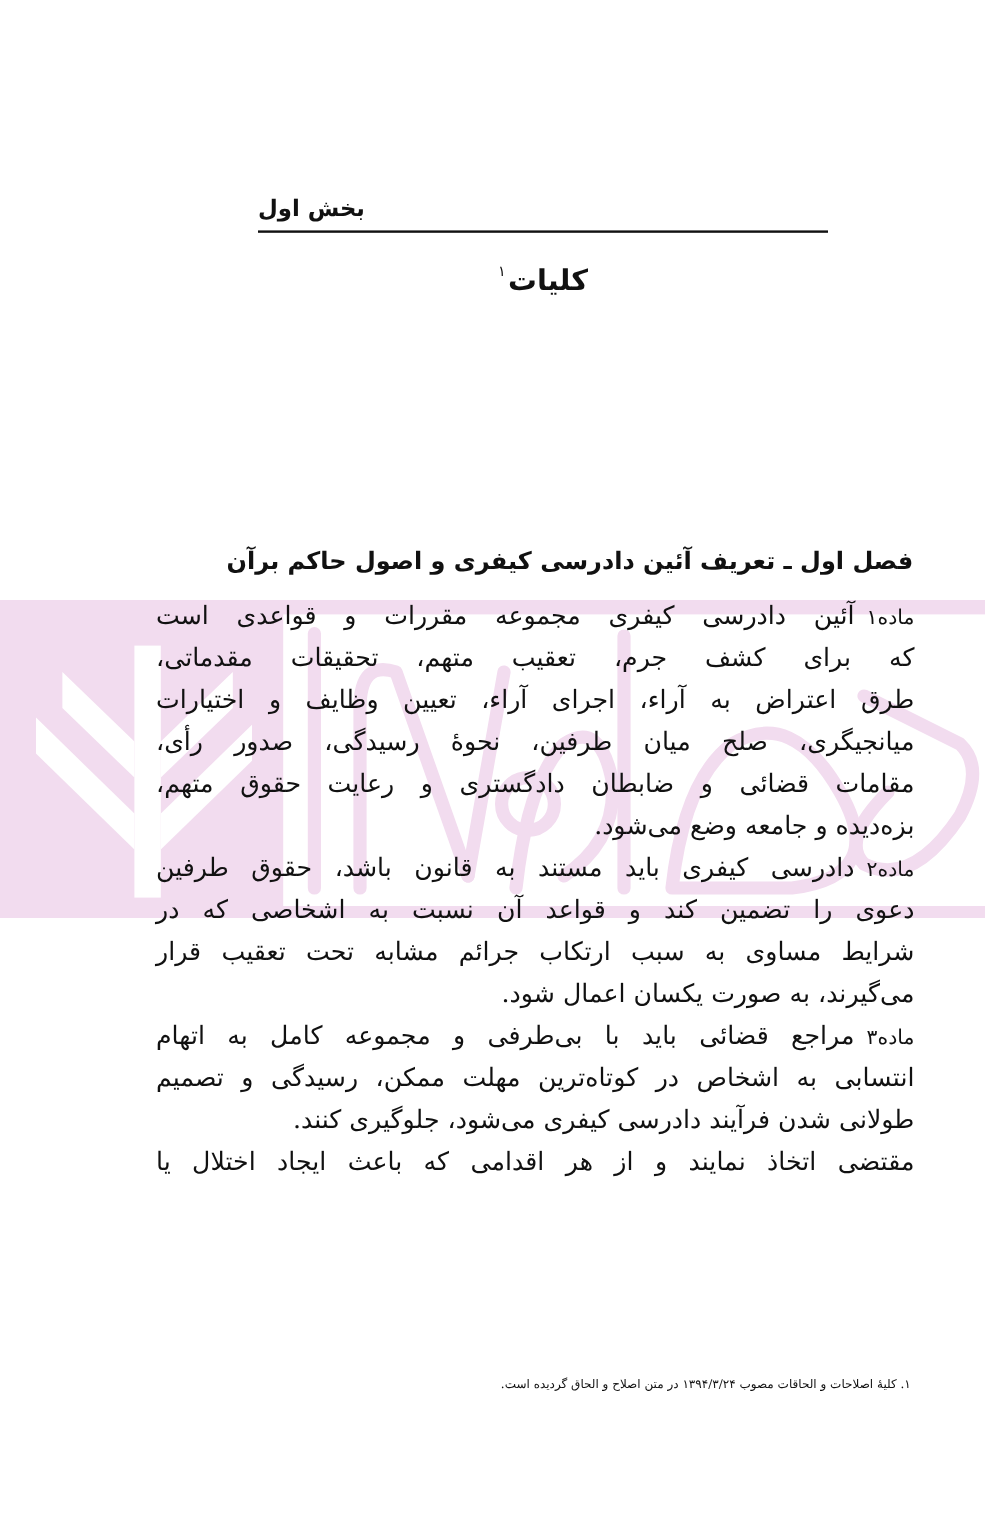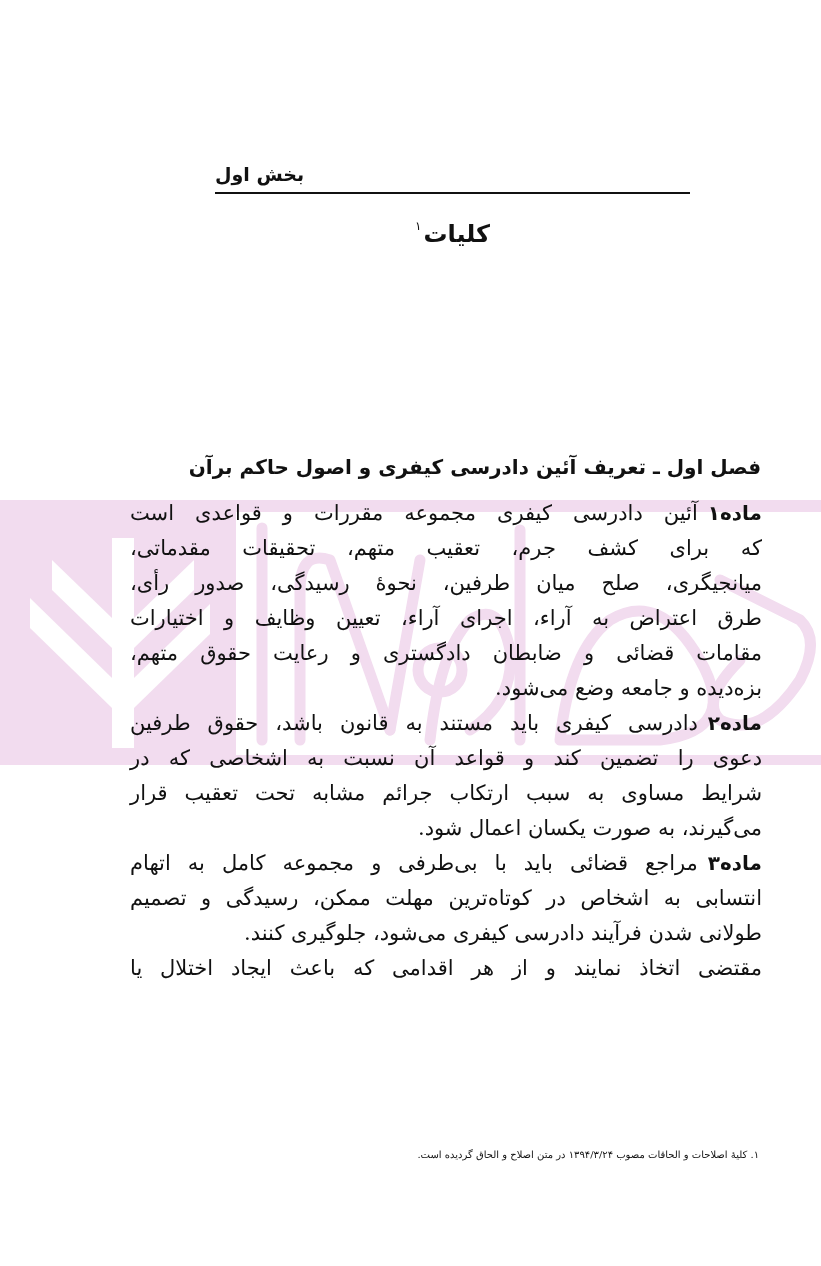--- a/index.html
+++ b/index.html
@@ -118,8 +118,8 @@
     }
     .article-label {
       font-family: "DejaVu Sans", sans-serif;
-      font-weight: bold;
-      font-size: 20px;
+      font-weight: normal;
+      font-size: 17px;
       margin-left: 10px;
     }
     

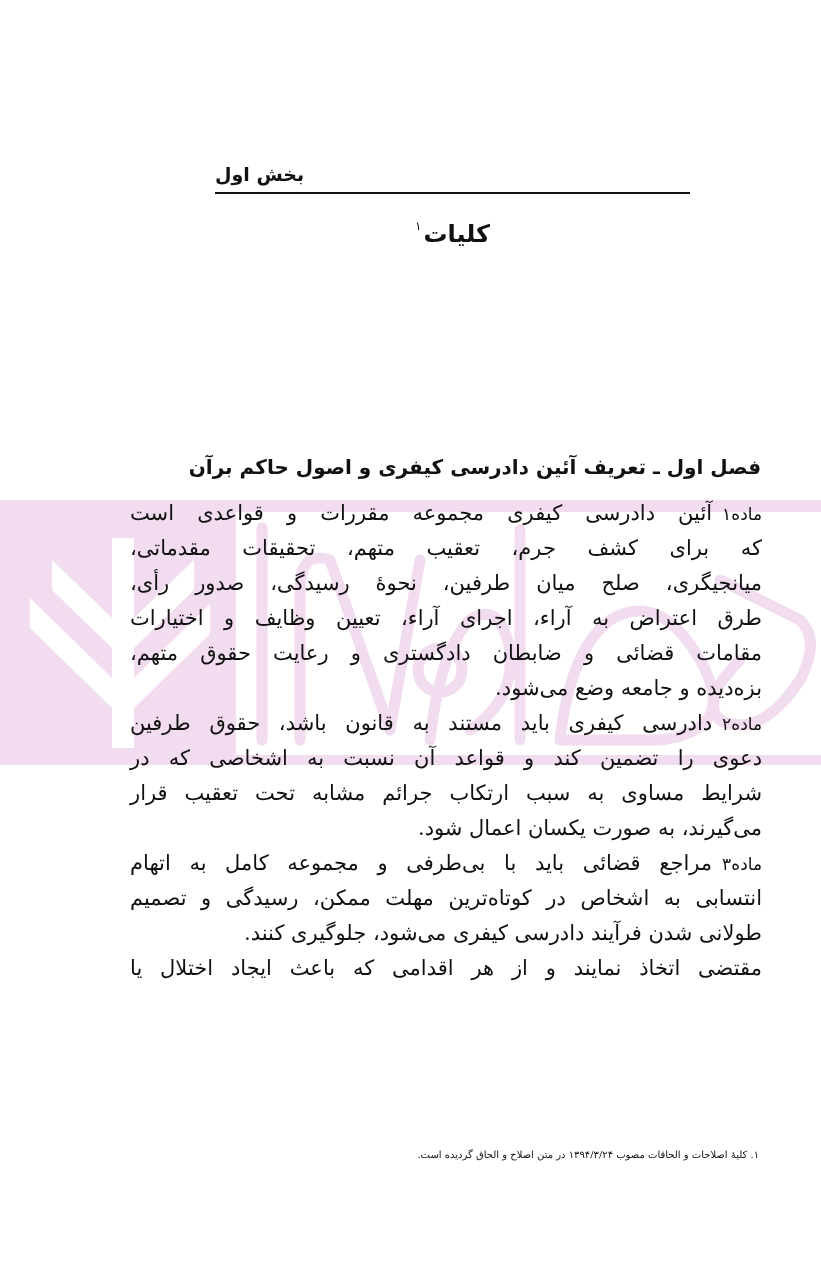--- a/index.html
+++ b/index.html
@@ -176,8 +176,8 @@
 
   <div class="line"><span class="article-label">ماده۱</span><span>آئین دادرسی کیفری مجموعه مقررات و قواعدی است</span></div>
   <div class="line">که برای کشف جرم، تعقیب متهم، تحقیقات مقدماتی،</div>
+  <div class="line">طرق اعتراض به آراء، اجرای آراء، تعیین وظایف و اختیارات</div>
   <div class="line">میانجیگری، صلح میان طرفین، نحوهٔ رسیدگی، صدور رأی،</div>
-  <div class="line">طرق اعتراض به آراء، اجرای آراء، تعیین وظایف و اختیارات</div>
   <div class="line">مقامات قضائی و ضابطان دادگستری و رعایت حقوق متهم،</div>
   <div class="line last">بزه‌دیده و جامعه وضع می‌شود.</div>
 

